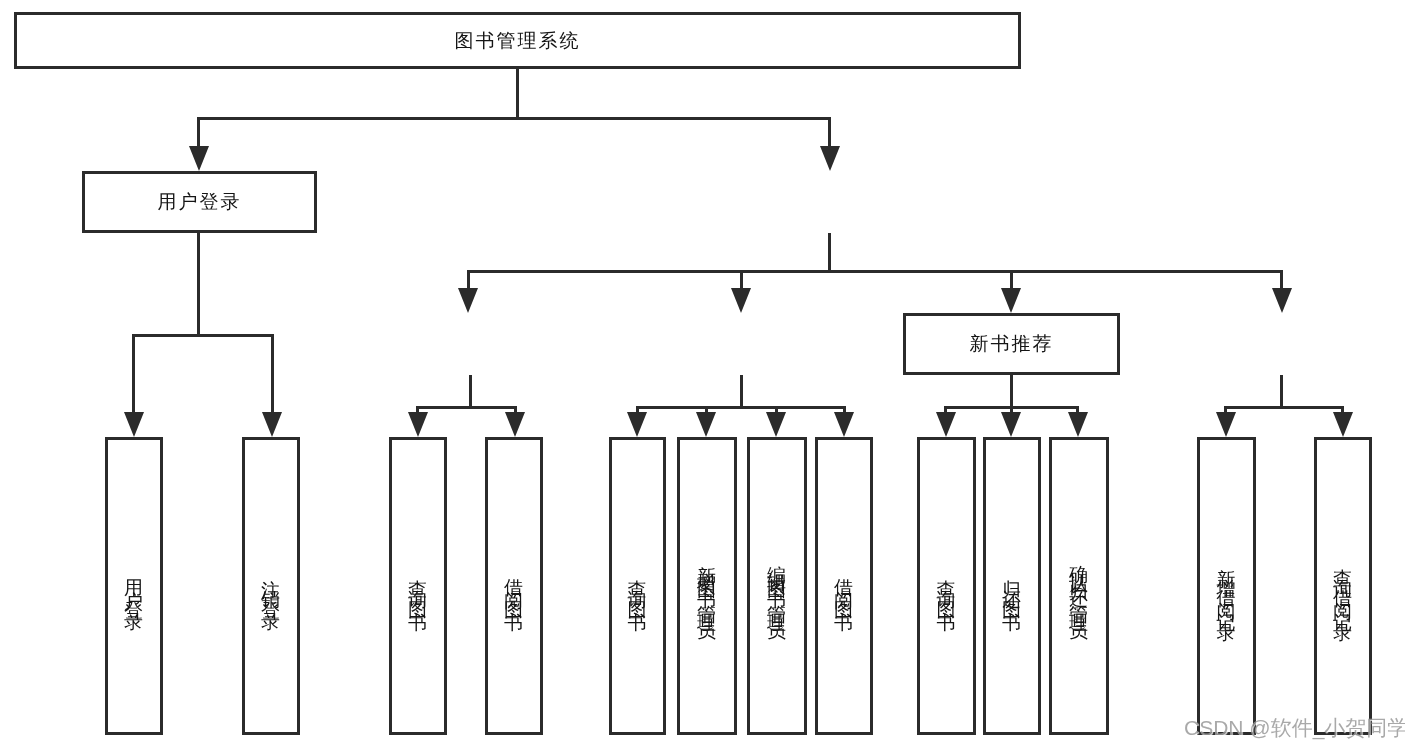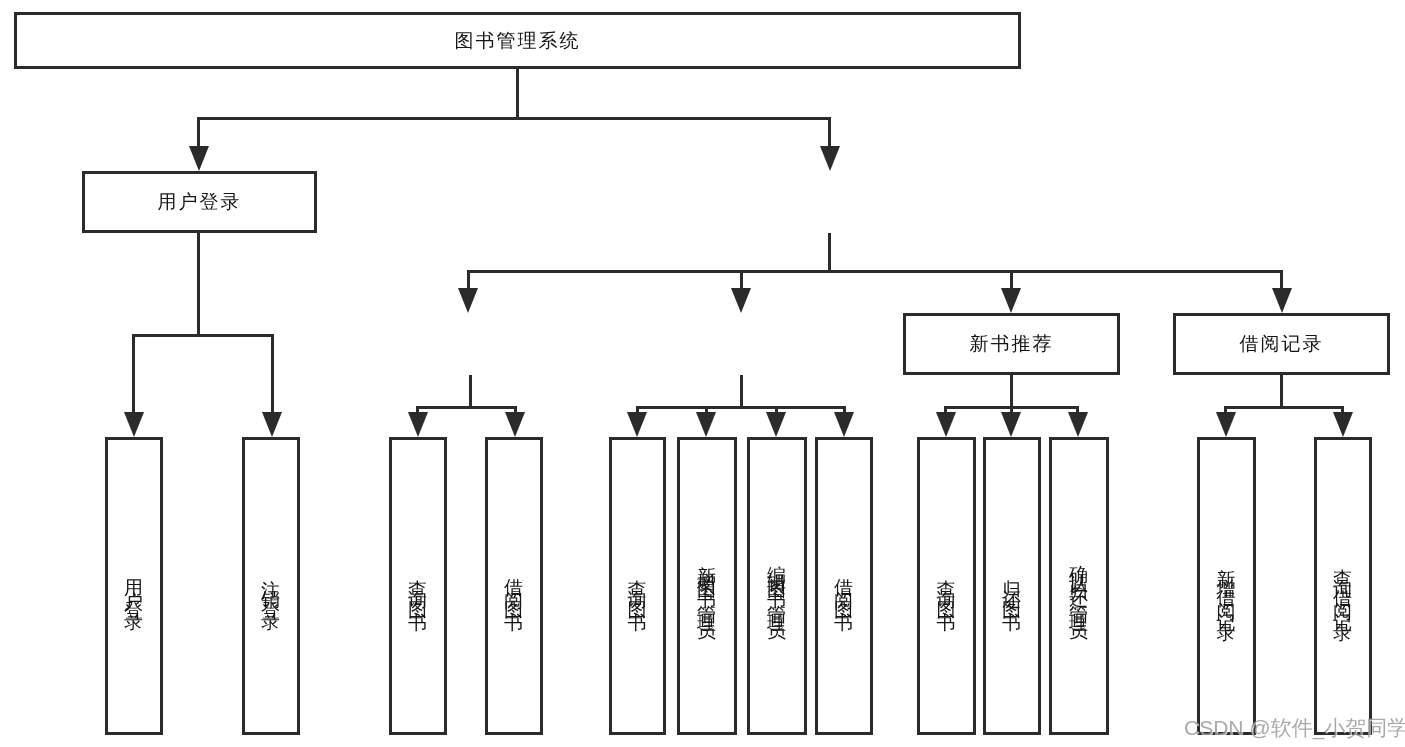--- a/index.html
+++ b/index.html
@@ -62,9 +62,6 @@
 
   <div class="box" style="left:903px;top:313px;width:217px;height:62px">
     <span class="hlabel">新书推荐</span>
-  </div>
-  <div class="box" style="left:1173px;top:313px;width:217px;height:62px">
-    <span class="hlabel">借阅记录</span>
   </div>
 
   <div class="box" style="left:105px;top:437px;width:58px;height:298px">

